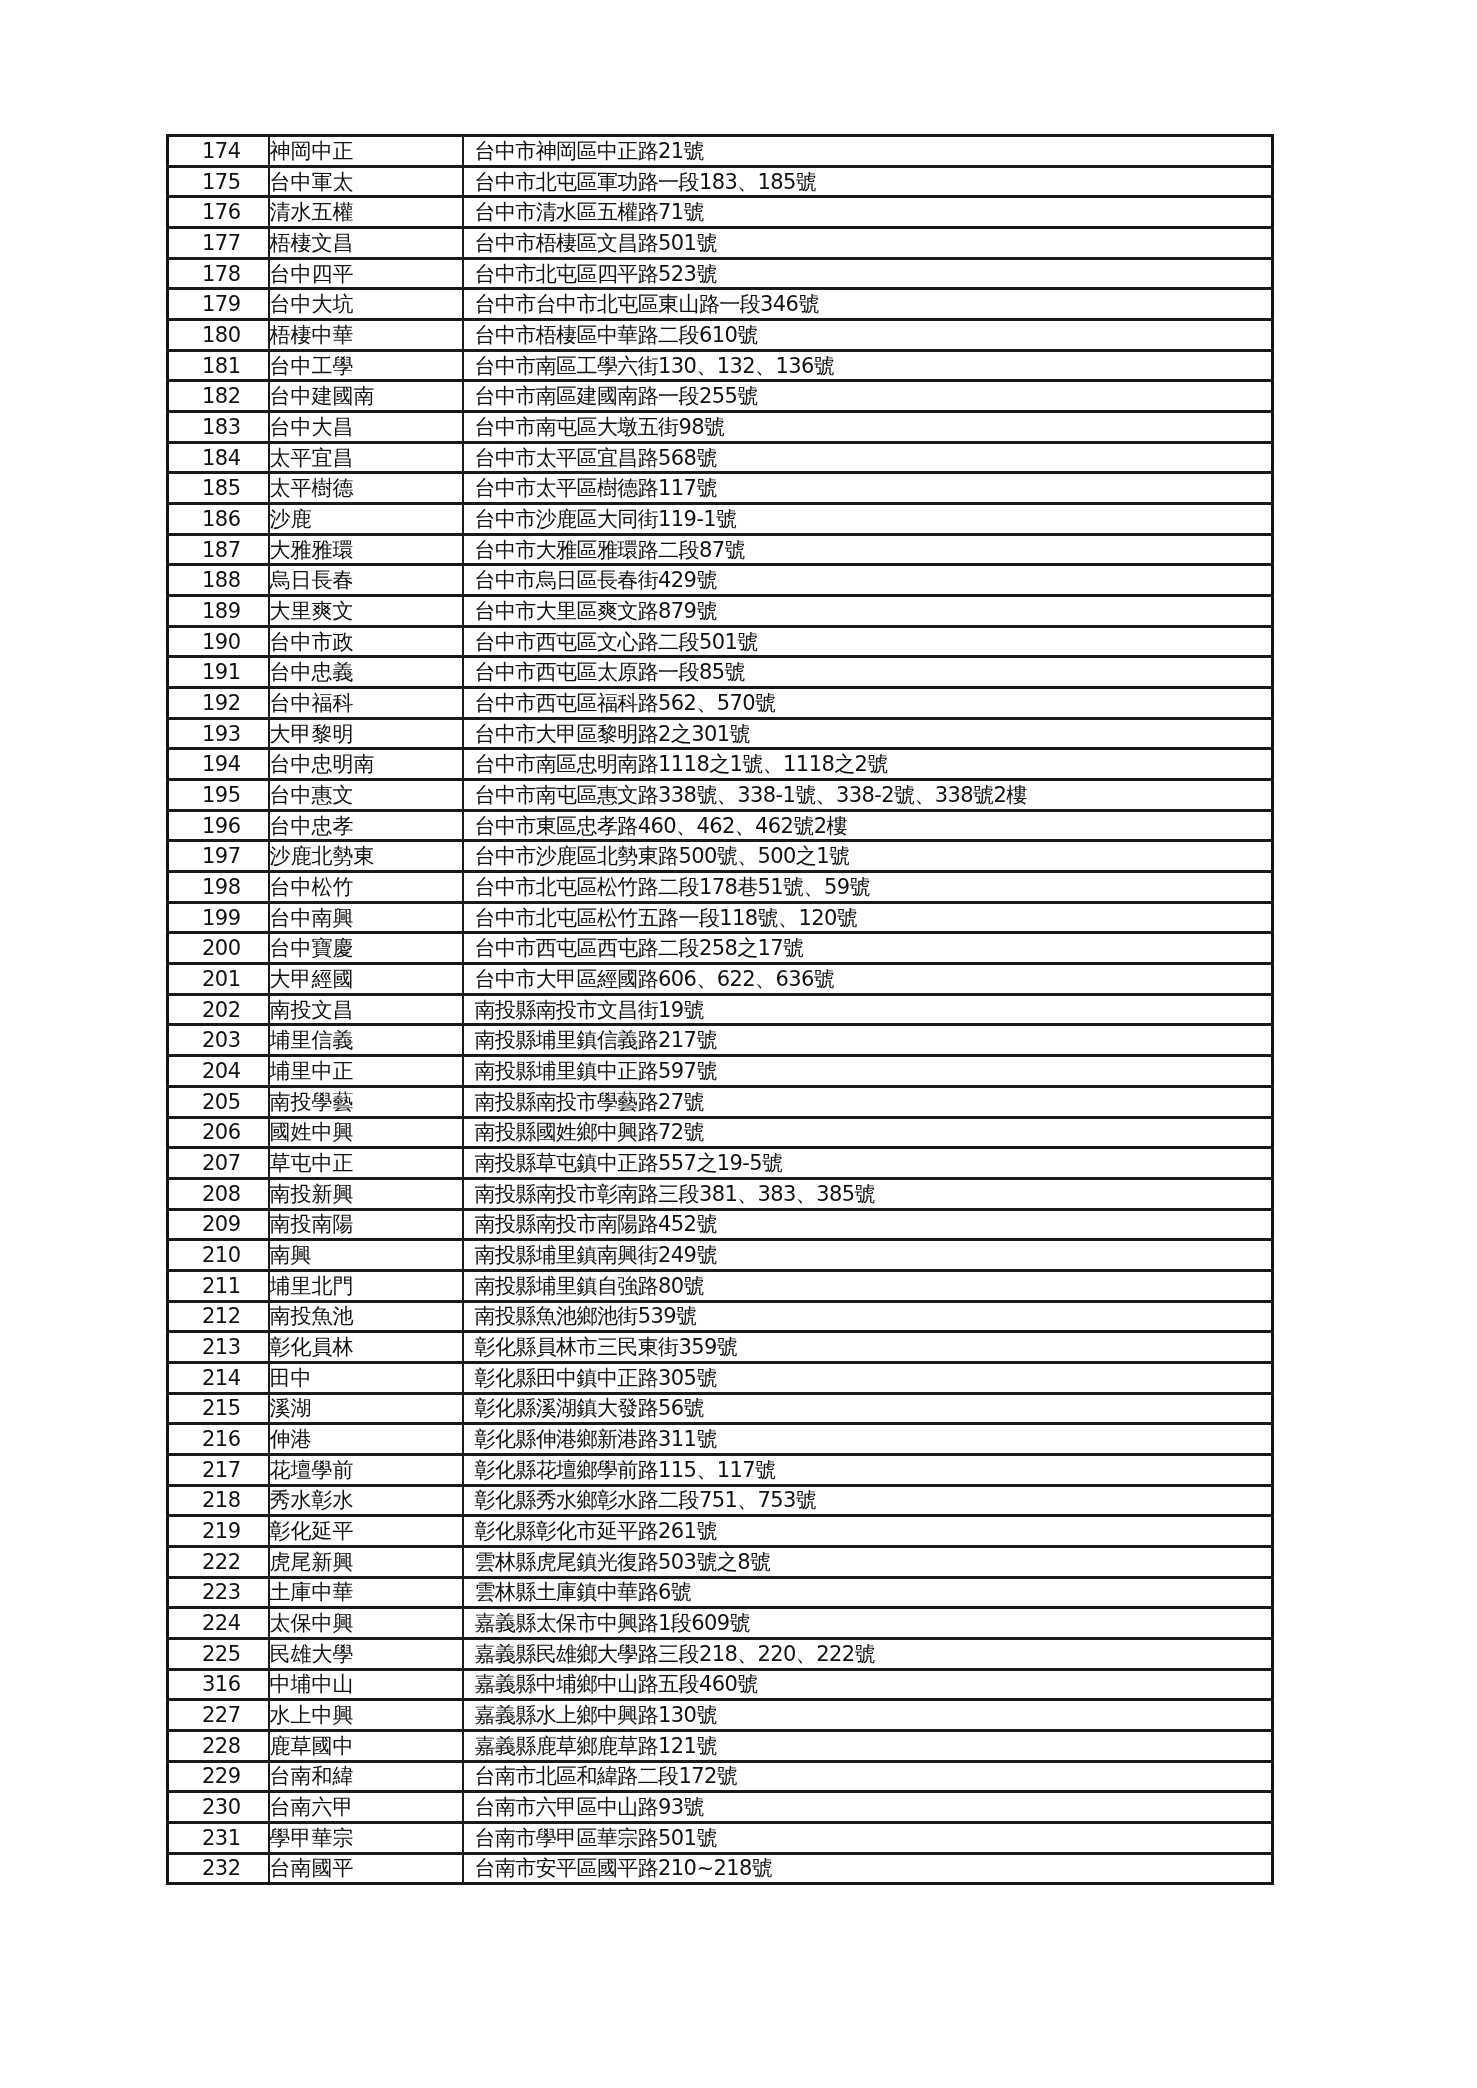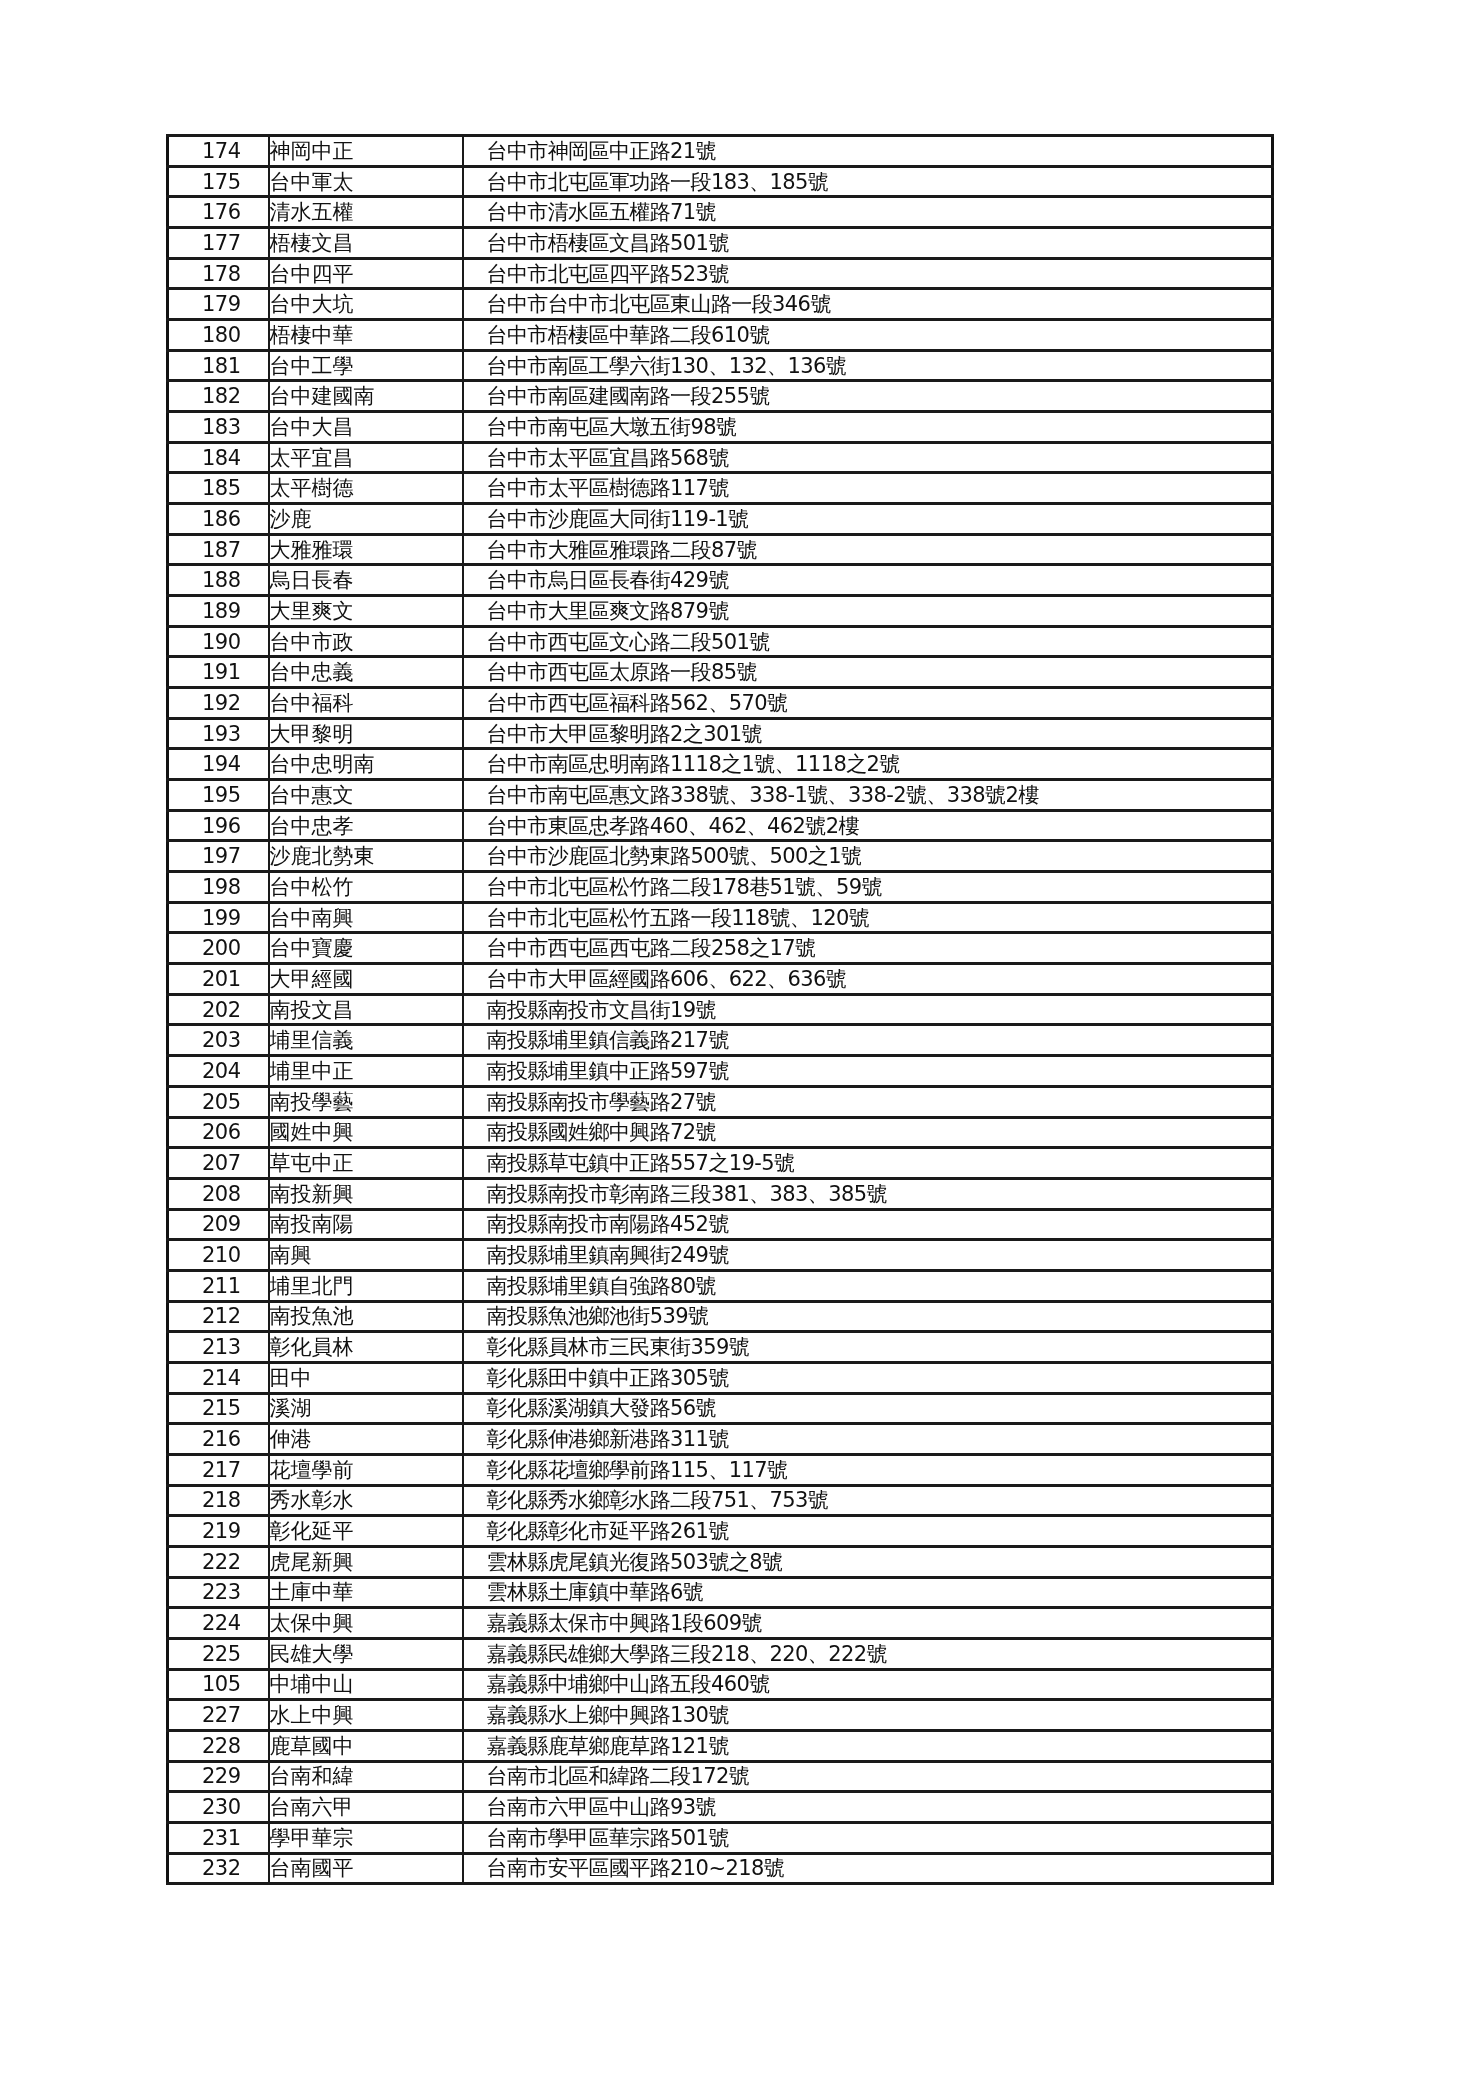--- a/index.html
+++ b/index.html
@@ -59,7 +59,7 @@
     }
     table.station-table td.addr {
       text-align: left;
-      padding-left: 23px;
+      padding-left: 11px;
       letter-spacing: -0.6px;
     }
     table.station-table tr { height: 30.68px; }

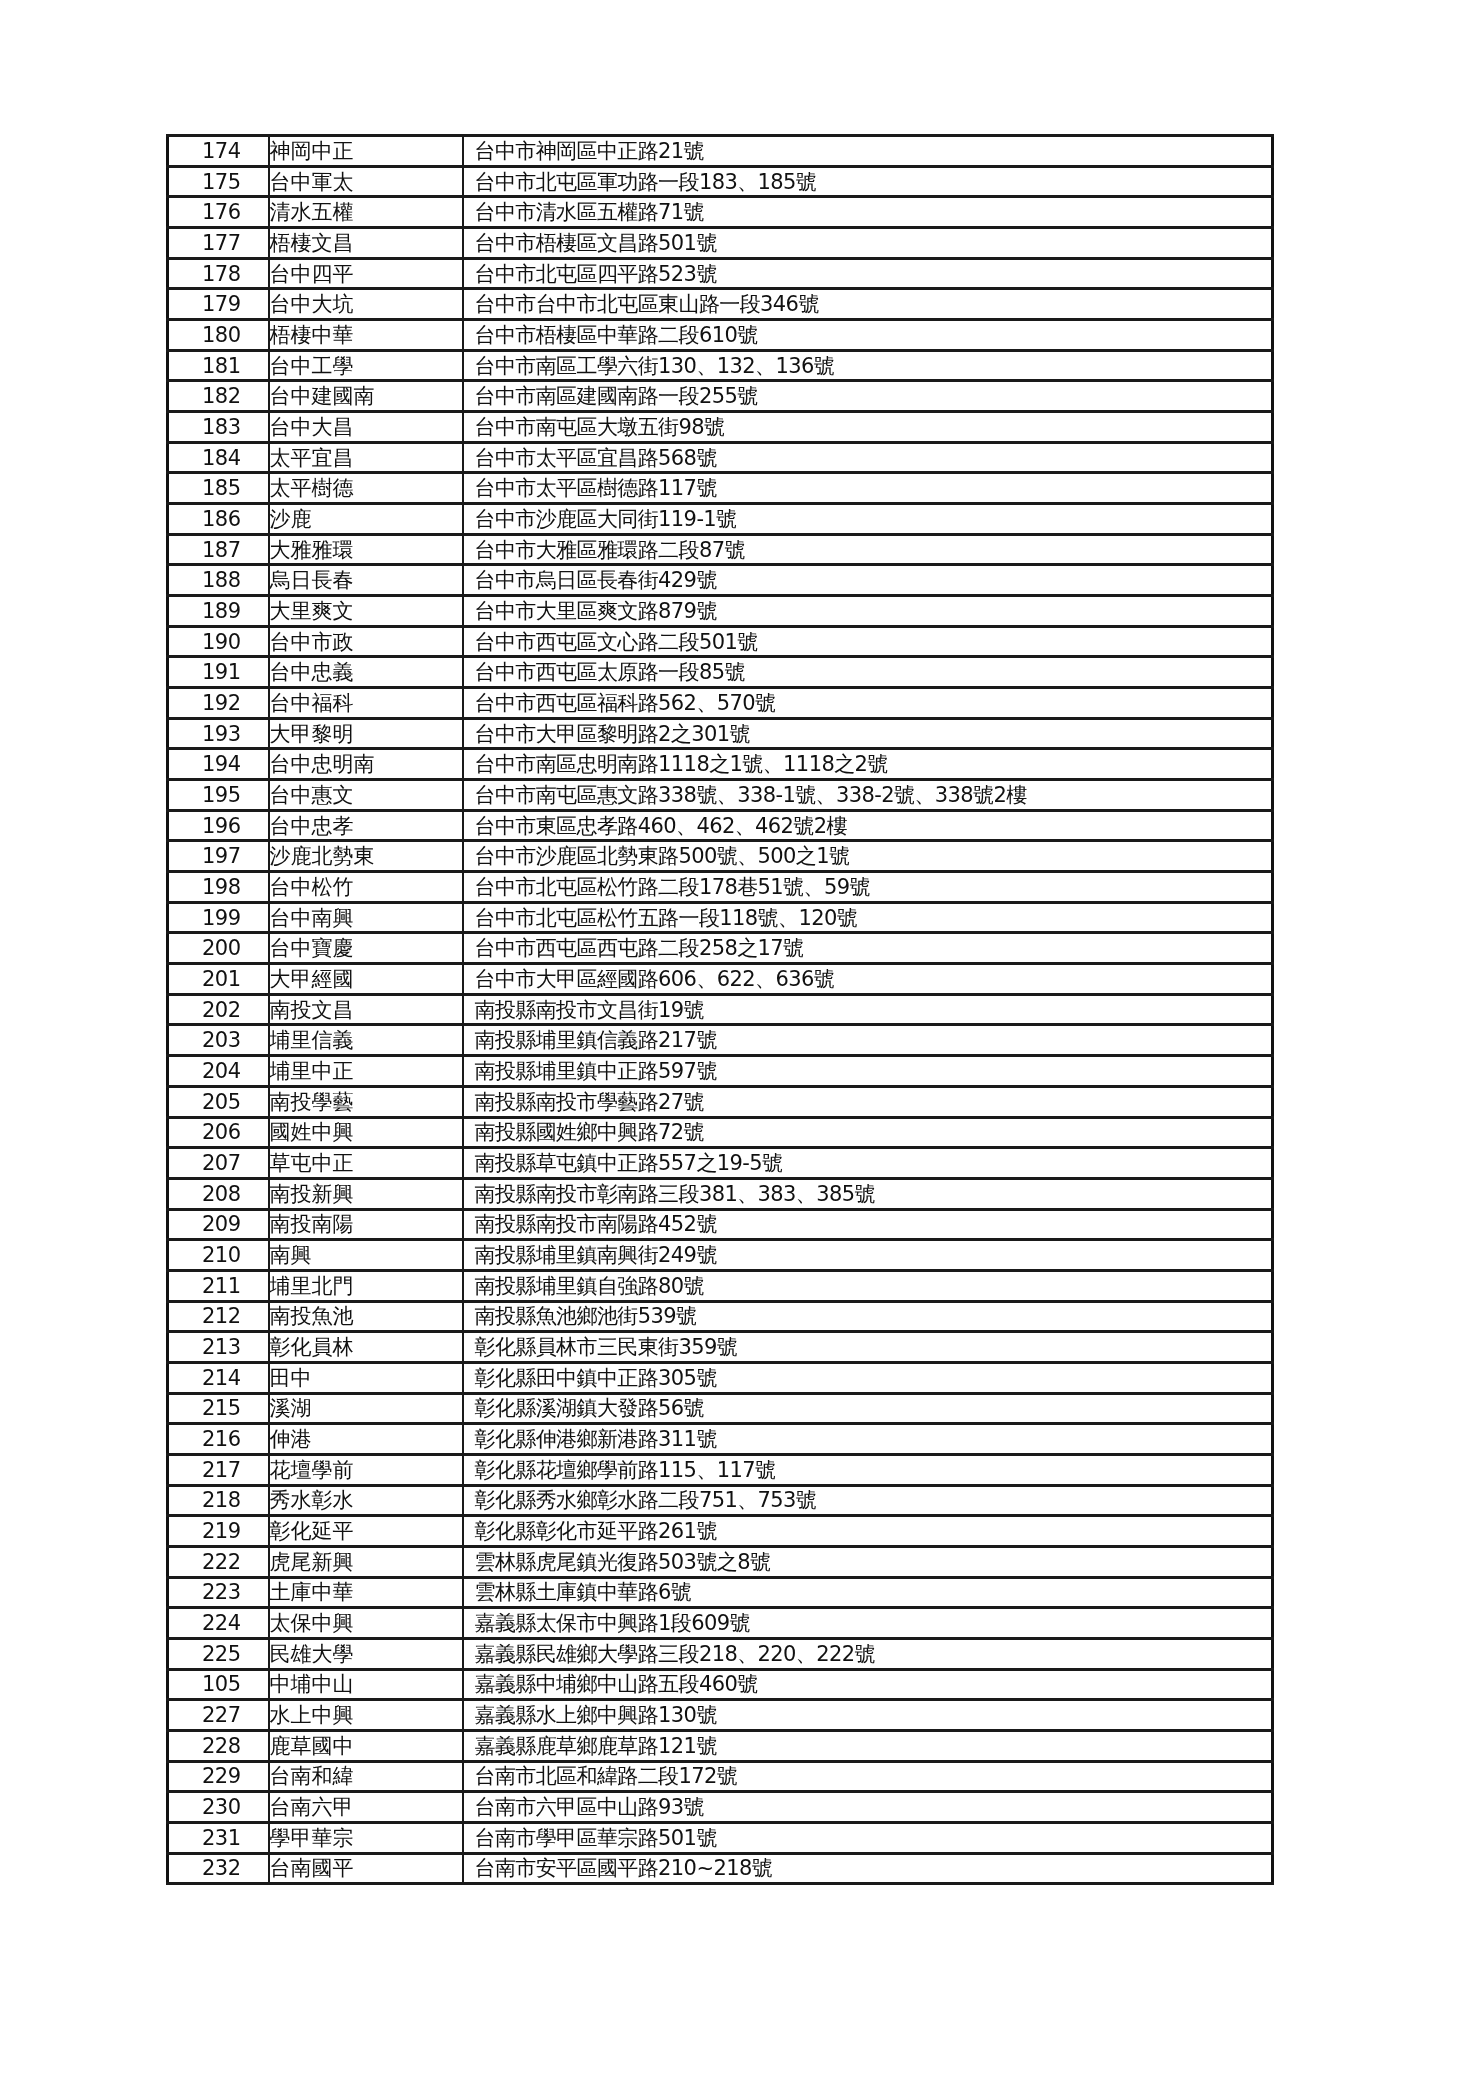--- a/index.html
+++ b/index.html
@@ -326,7 +326,7 @@
           <td class="addr">嘉義縣民雄鄉大學路三段218、220、222號</td>
         </tr>
         <tr>
-          <td class="num">105</td>
+          <td class="num">316</td>
           <td class="name">中埔中山</td>
           <td class="addr">嘉義縣中埔鄉中山路五段460號</td>
         </tr>

